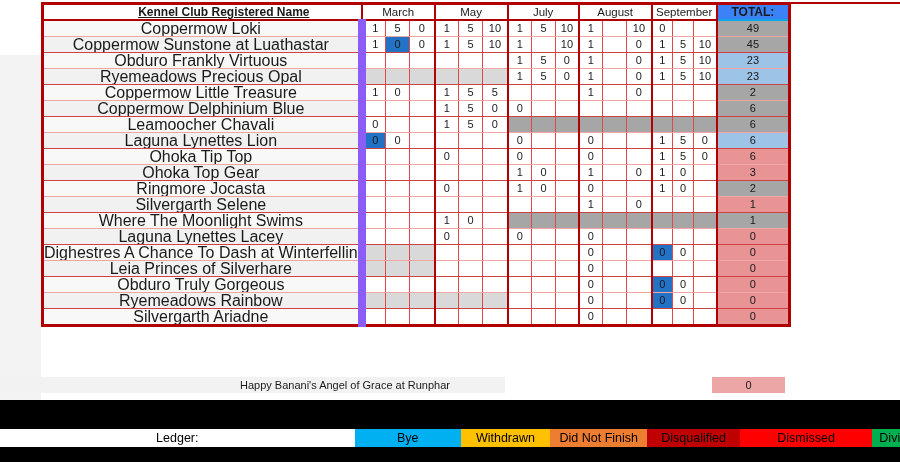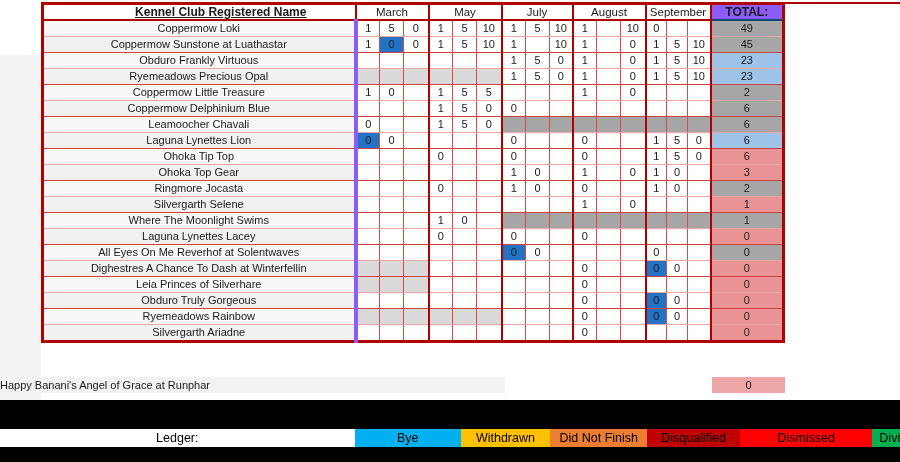--- a/index.html
+++ b/index.html
@@ -17,7 +17,7 @@
   th.name-h span { text-decoration:underline;padding-left:43px; }
   th.month-h { height:16px; font-size:11.5px; font-weight:normal; background:#fff;
                border-right:2px solid #b00000; border-bottom:2px solid #b00000; }
-  th.total-h { height:16px; font-size:12px; font-weight:bold; background:#8b5cf6; border-bottom:2px solid #0c4a6e; }
+  th.total-h { height:16px; font-size:12px; font-weight:bold; background:#3b82f6; border-bottom:2px solid #0ea5e9; }
 
   td { height:15px; line-height:15px; font-size:11px; background:#fff; }
   td.nm { font-size:11px; border-right:4px solid #8b5cf6; background:#f8f8f8; }

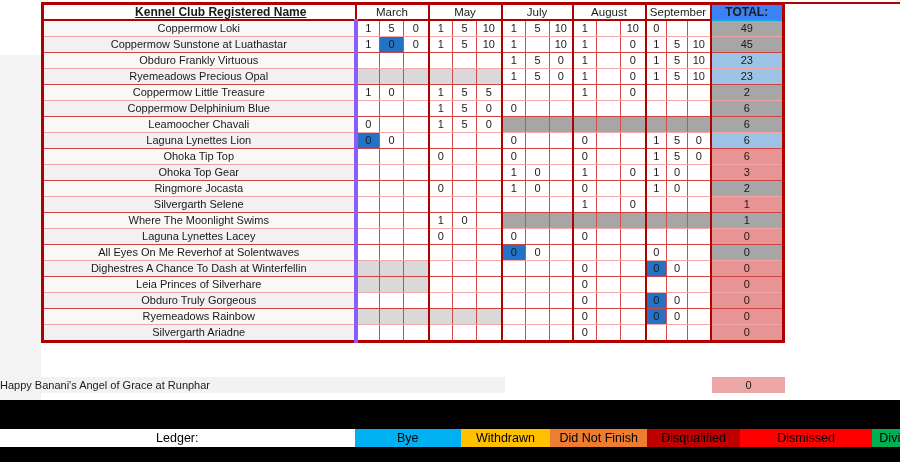--- a/index.html
+++ b/index.html
@@ -20,7 +20,7 @@
   th.total-h { height:16px; font-size:12px; font-weight:bold; background:#3b82f6; border-bottom:2px solid #0ea5e9; }
 
   td { height:15px; line-height:15px; font-size:11px; background:#fff; }
-  td.nm { font-size:11px; border-right:4px solid #8b5cf6; background:#f8f8f8; }
+  td.nm { font-size:16px; border-right:8px solid #8b5cf6; background:#f8f8f8; }
   tbody tr:nth-child(even) td.nm { background:#f1f1f1; }
   td.c1 { border-right:1px solid #e04848; }
   td.c3 { border-right:2px solid #b00000; }

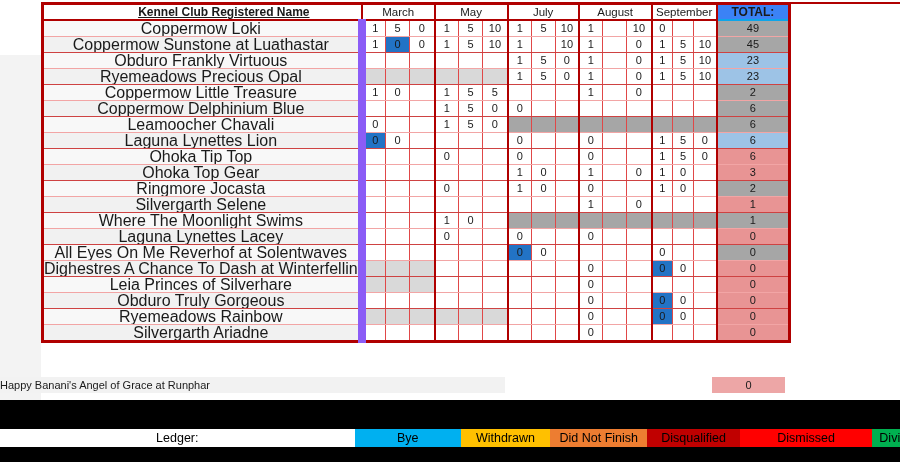--- a/index.html
+++ b/index.html
@@ -361,25 +361,6 @@
           <td class="t-pink">0</td>
         </tr>
         <tr>
-          <td class="nm">All Eyes On Me Reverhof at Solentwaves</td>
-          <td class="c1"></td>
-          <td class="c1"></td>
-          <td class="c3"></td>
-          <td class="c1"></td>
-          <td class="c1"></td>
-          <td class="c3"></td>
-          <td class="c1 bye">0</td>
-          <td class="c1">0</td>
-          <td class="c3"></td>
-          <td class="c1"></td>
-          <td class="c1"></td>
-          <td class="c3"></td>
-          <td class="c1">0</td>
-          <td class="c1"></td>
-          <td class="c3"></td>
-          <td class="t-gray">0</td>
-        </tr>
-        <tr>
           <td class="nm">Dighestres A Chance To Dash at Winterfellin</td>
           <td class="c1 dim"></td>
           <td class="c1 dim"></td>

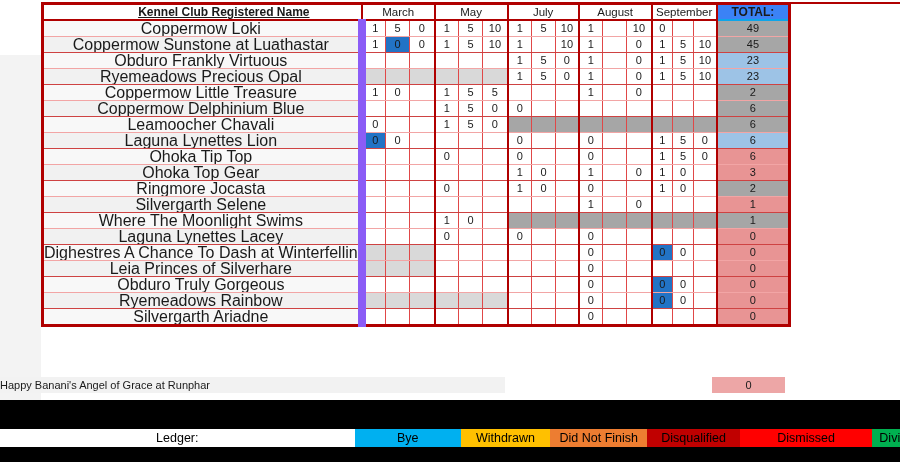--- a/index.html
+++ b/index.html
@@ -36,7 +36,7 @@
 
   .outside-row { position:absolute; left:0; top:377px; width:900px; height:16px; }
   .outside-name { position:absolute; left:0; top:0; width:505px; height:16px; line-height:16px;
-                  background:#f2f2f2; text-align:left; padding-right:55px; font-size:11px; }
+                  background:#f2f2f2; text-align:right; padding-right:55px; font-size:11px; }
   .outside-total { position:absolute; left:712px; top:0; width:73px; height:16px; line-height:16px;
                    background:#eda6a6; text-align:center; font-size:11px; }
 

